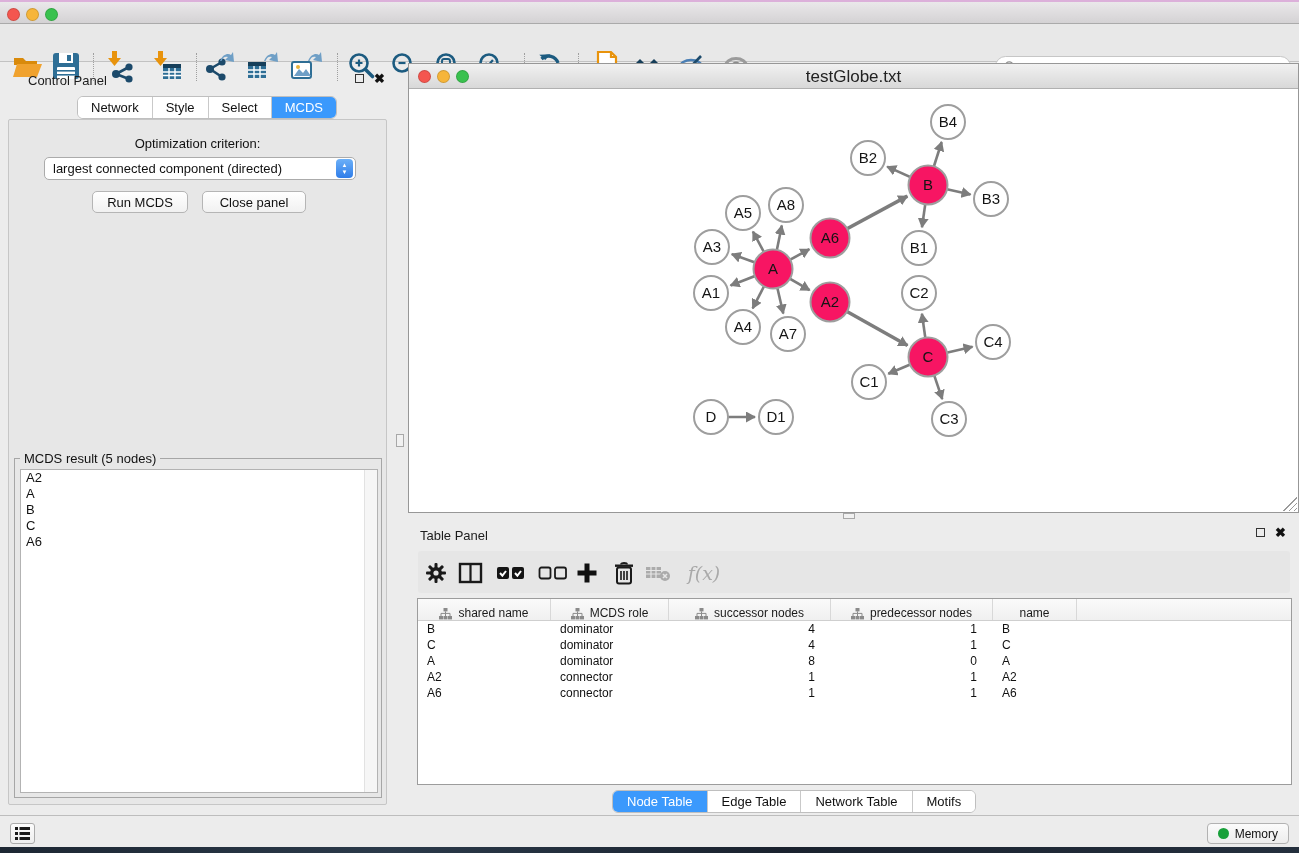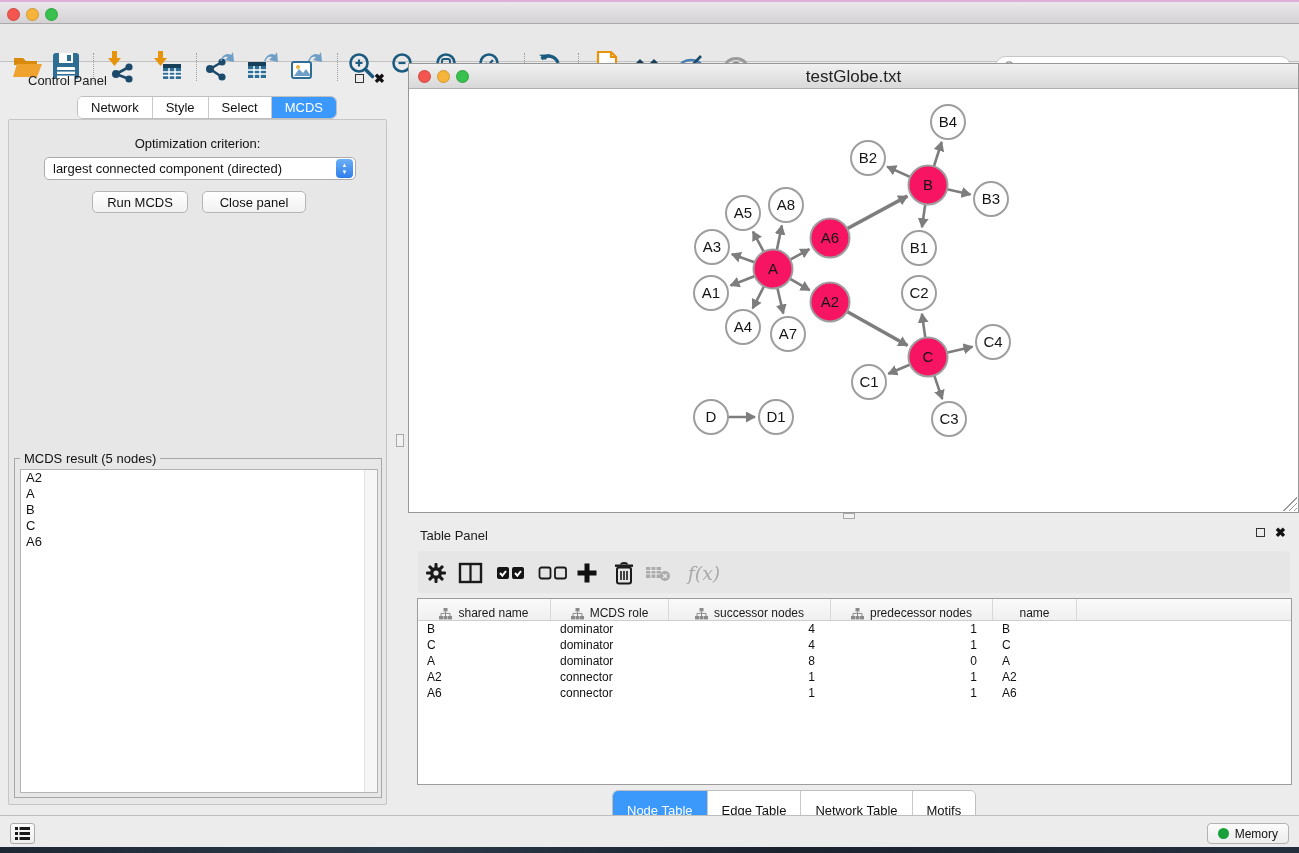--- a/index.html
+++ b/index.html
@@ -87,7 +87,7 @@
   .tcell.c0, .tcell.c1, .tcell.c4 { padding-left:9px; text-align:left; }
   .tcell.c2, .tcell.c3 { padding-right:16px; text-align:right; }
   .tp-tabs { left:612px; top:790px; }
-  .tp-tabs .tab { padding:12px 14px; }
+  .tp-tabs .tab { padding:3px 14px; }
 
   
   .statusbar { left:0; top:815px; width:1299px; height:32px; background:#ececec; border-top:1px solid #bdbdbd; }

